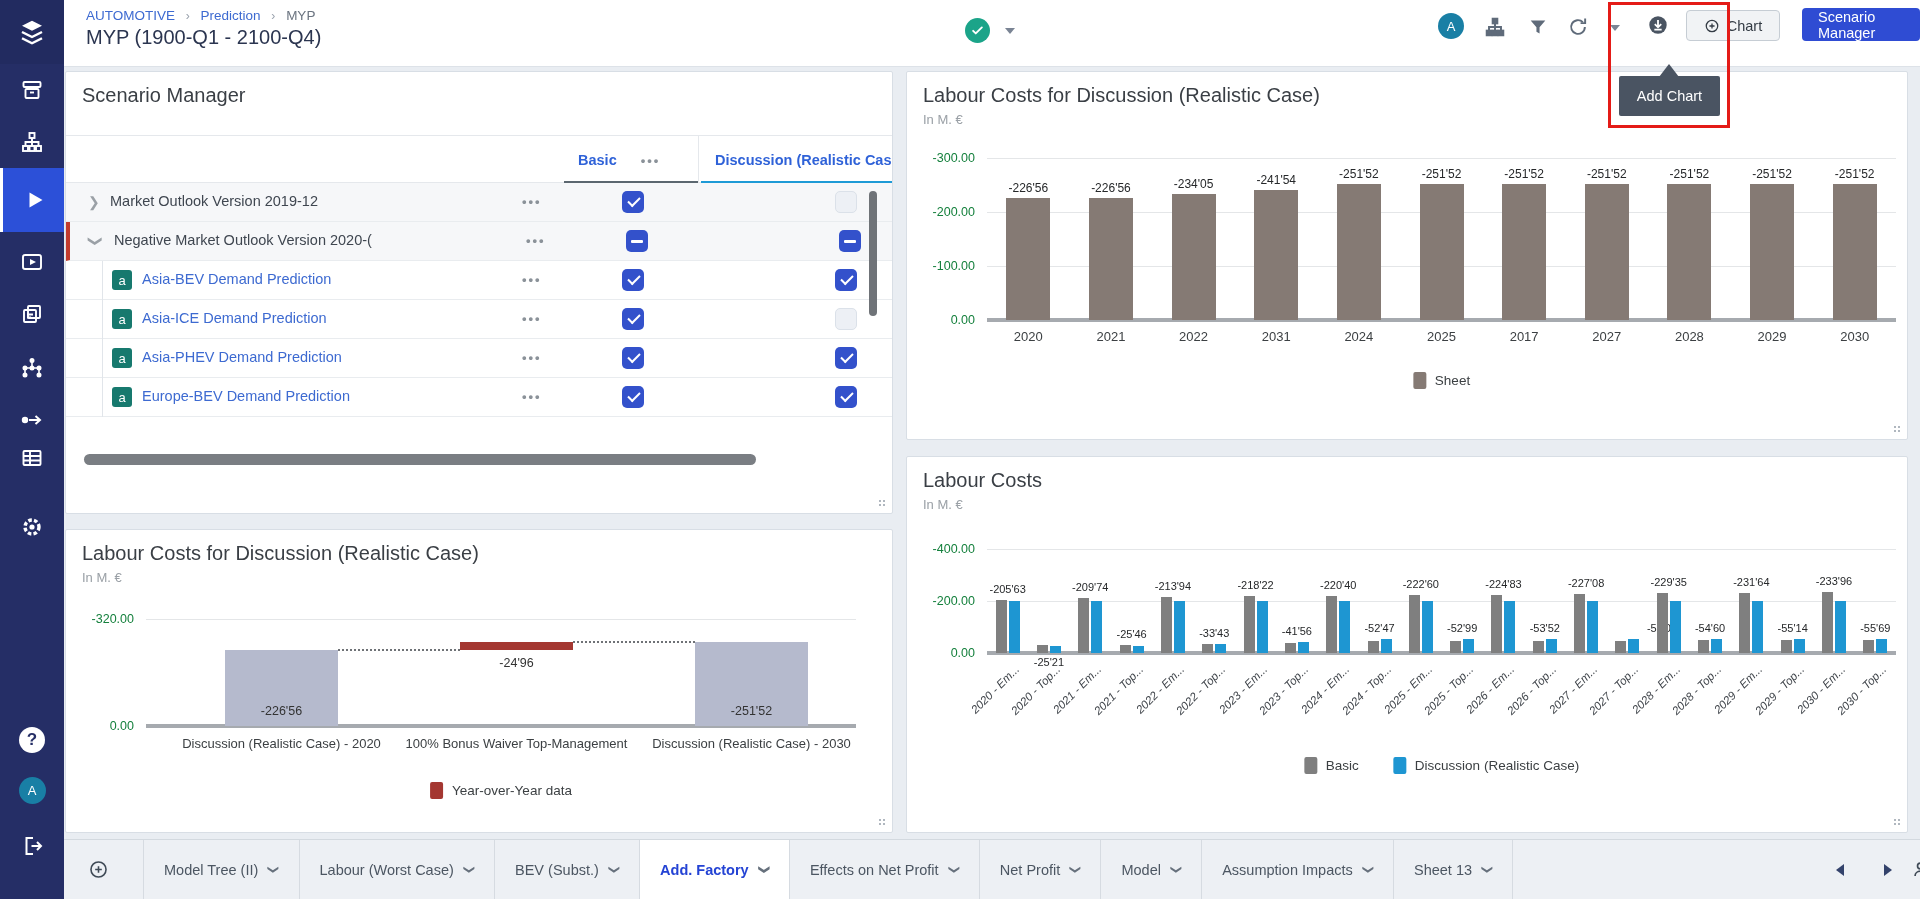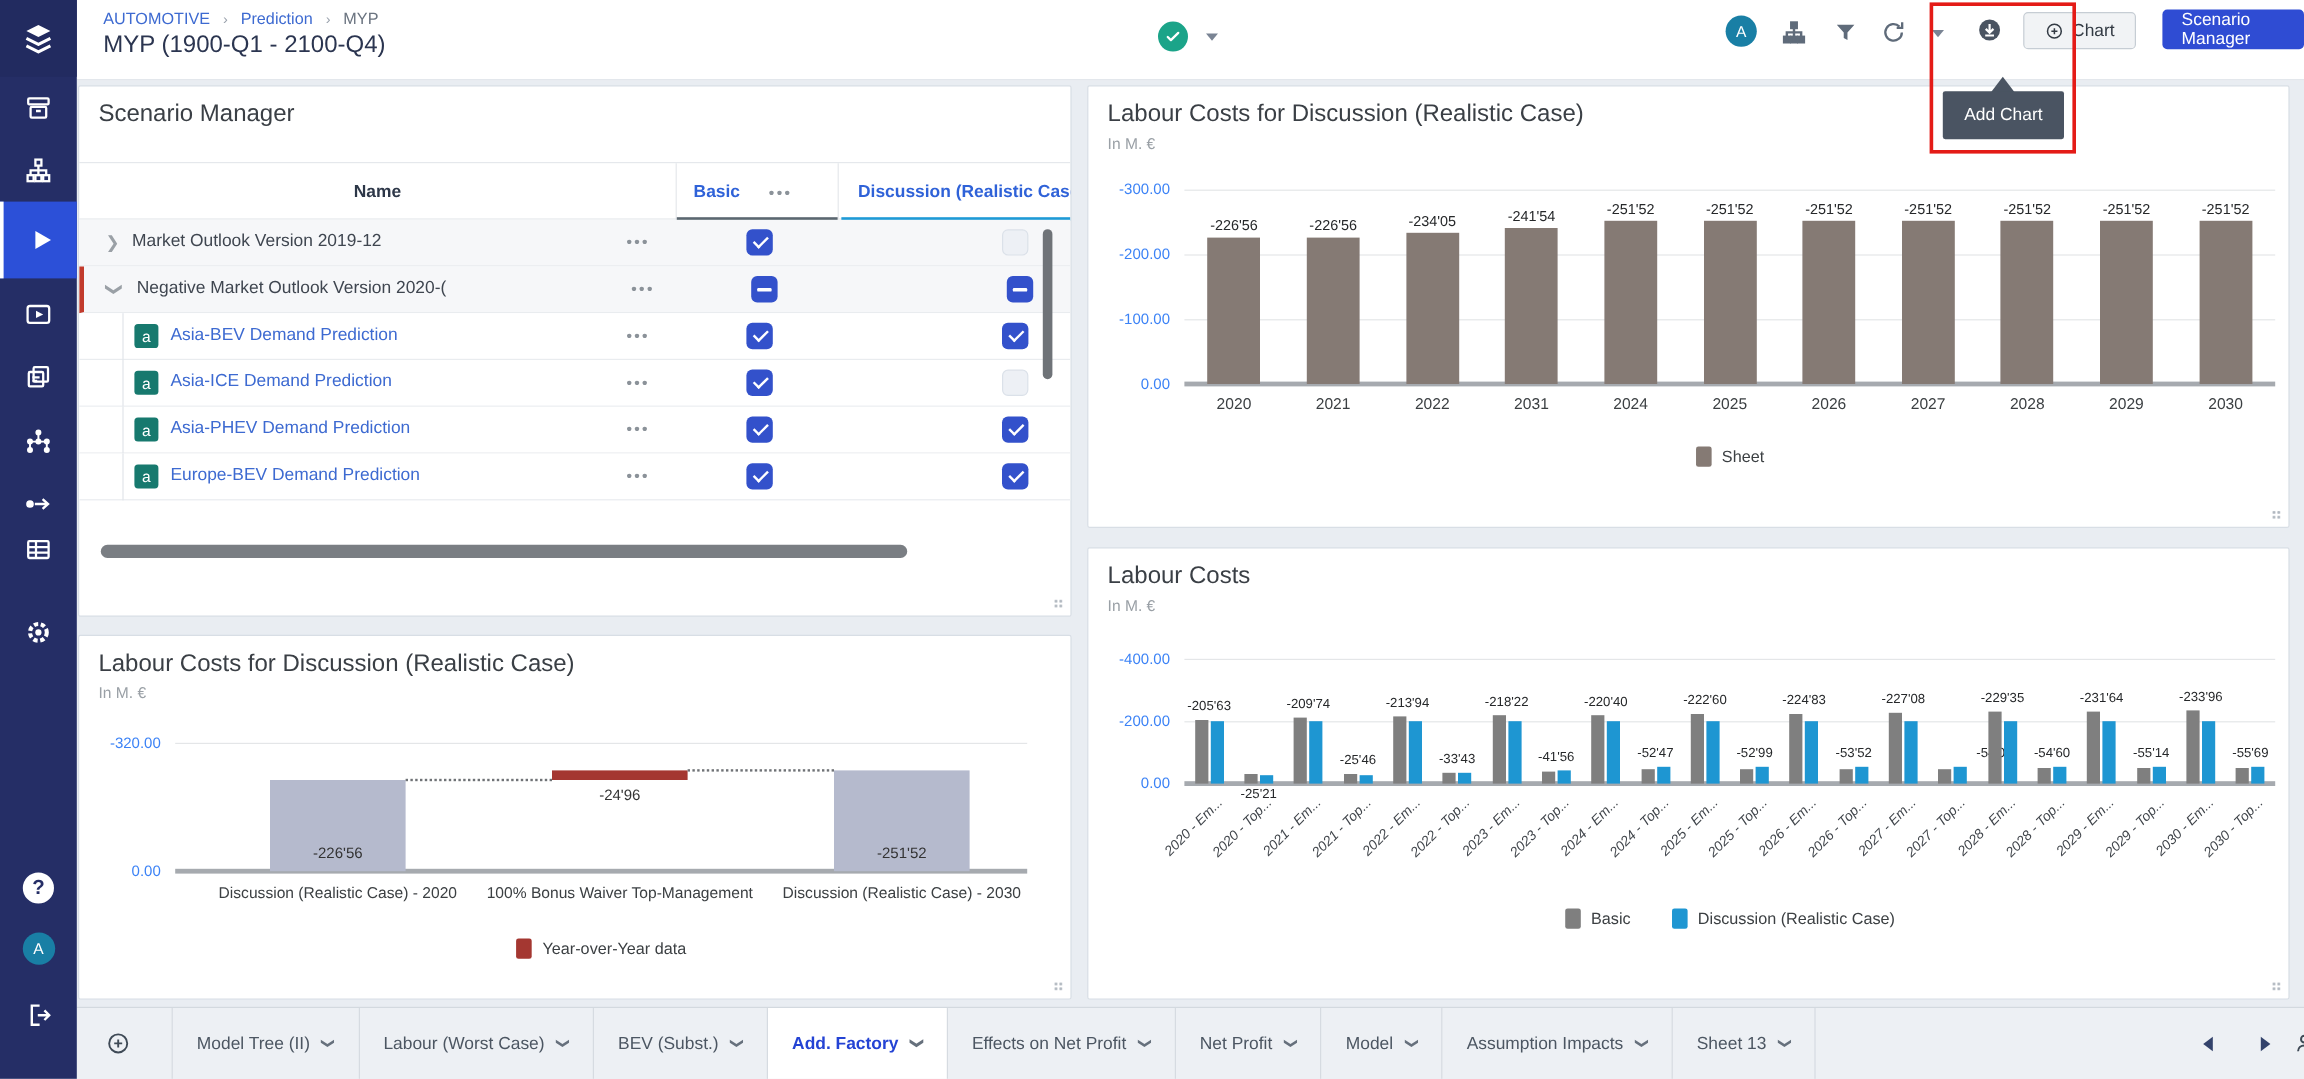--- a/index.html
+++ b/index.html
@@ -261,7 +261,6 @@
 <div class="panel" id="panel-scenario">
   <div class="panel-title">Scenario Manager</div>
   <div id="sc-head">
-    <div id="col-name-h">Name</div>
     <div id="col-basic-h">
       <span>Basic</span>
       <span class="dots">•••</span>

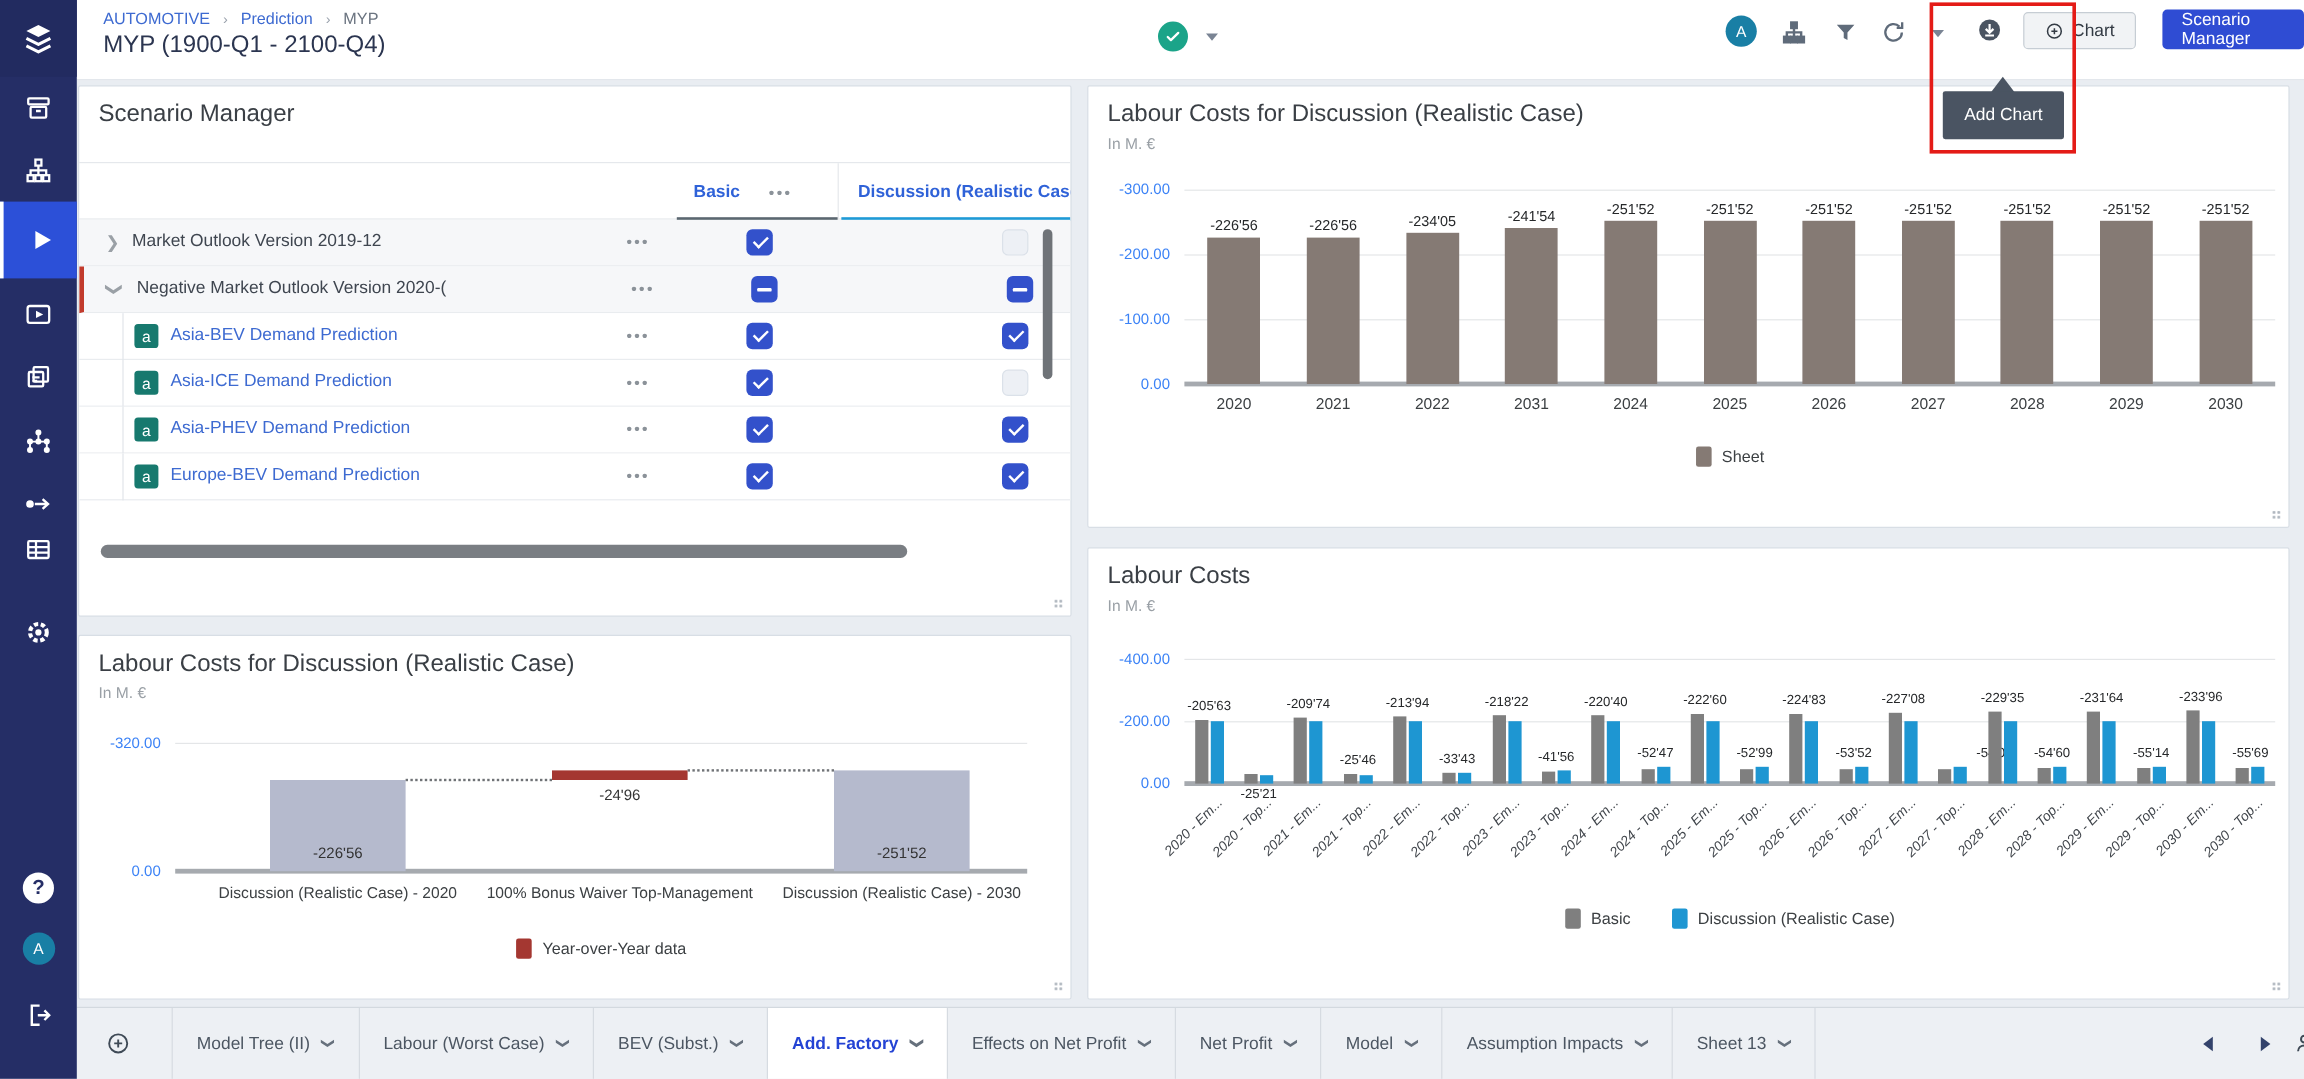--- a/index.html
+++ b/index.html
@@ -77,7 +77,7 @@
   
   .grid { position:absolute; height:1px; background:#e4e6e8; }
   .grid.axis { height:4px; background:#a6aaaf; }
-  .tick { position:absolute; text-align:right; font-size:12.5px; color:#3b82f6; transform:translateY(-50%); }
+  .tick { position:absolute; text-align:right; font-size:12.5px; color:#15803d; transform:translateY(-50%); }
   .bar { position:absolute; }
   .vlabel { position:absolute; width:84px; text-align:center; font-size:12px; color:#26282a; white-space:nowrap; }
   .xlabel { position:absolute; text-align:center; font-size:13px; color:#3c4043; }

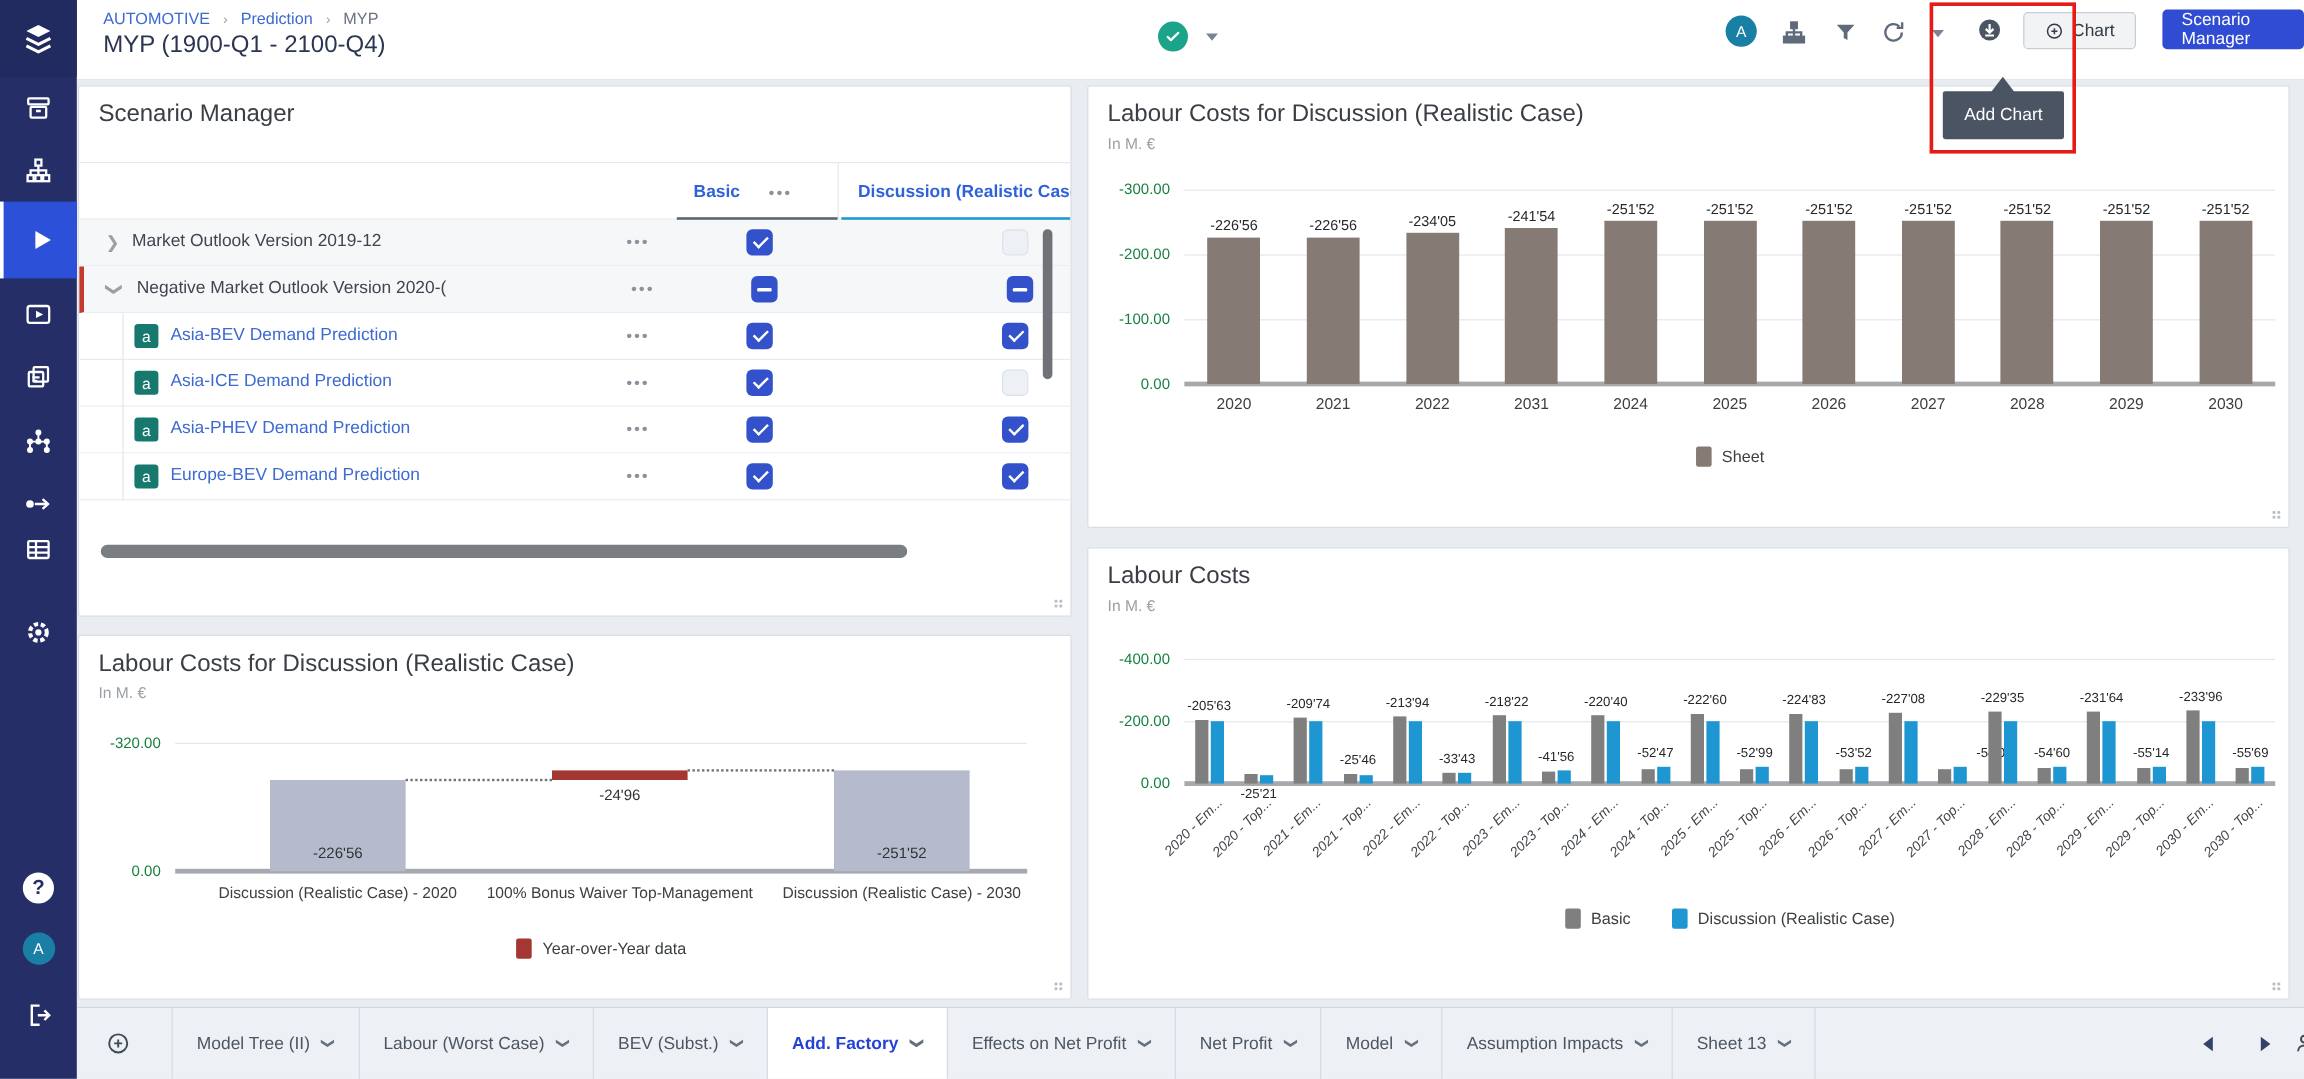--- a/index.html
+++ b/index.html
@@ -356,7 +356,7 @@
       <div class="xlabel" style="left: 483.182px; width: 102.636px; top: 257px;">2025</div>
       <div class="bar" style="left: 595.136px; top: 112.179px; width: 44px; height: 135.821px; background: rgb(133, 122, 116);"></div>
       <div class="vlabel" style="left: 575.136px; top: 95.1792px;">-251'52</div>
-      <div class="xlabel" style="left: 565.818px; width: 102.636px; top: 257px;">2026</div>
+      <div class="xlabel" style="left: 565.818px; width: 102.636px; top: 257px;">2017</div>
       <div class="bar" style="left: 677.773px; top: 112.179px; width: 44px; height: 135.821px; background: rgb(133, 122, 116);"></div>
       <div class="vlabel" style="left: 657.773px; top: 95.1792px;">-251'52</div>
       <div class="xlabel" style="left: 648.455px; width: 102.636px; top: 257px;">2027</div>

